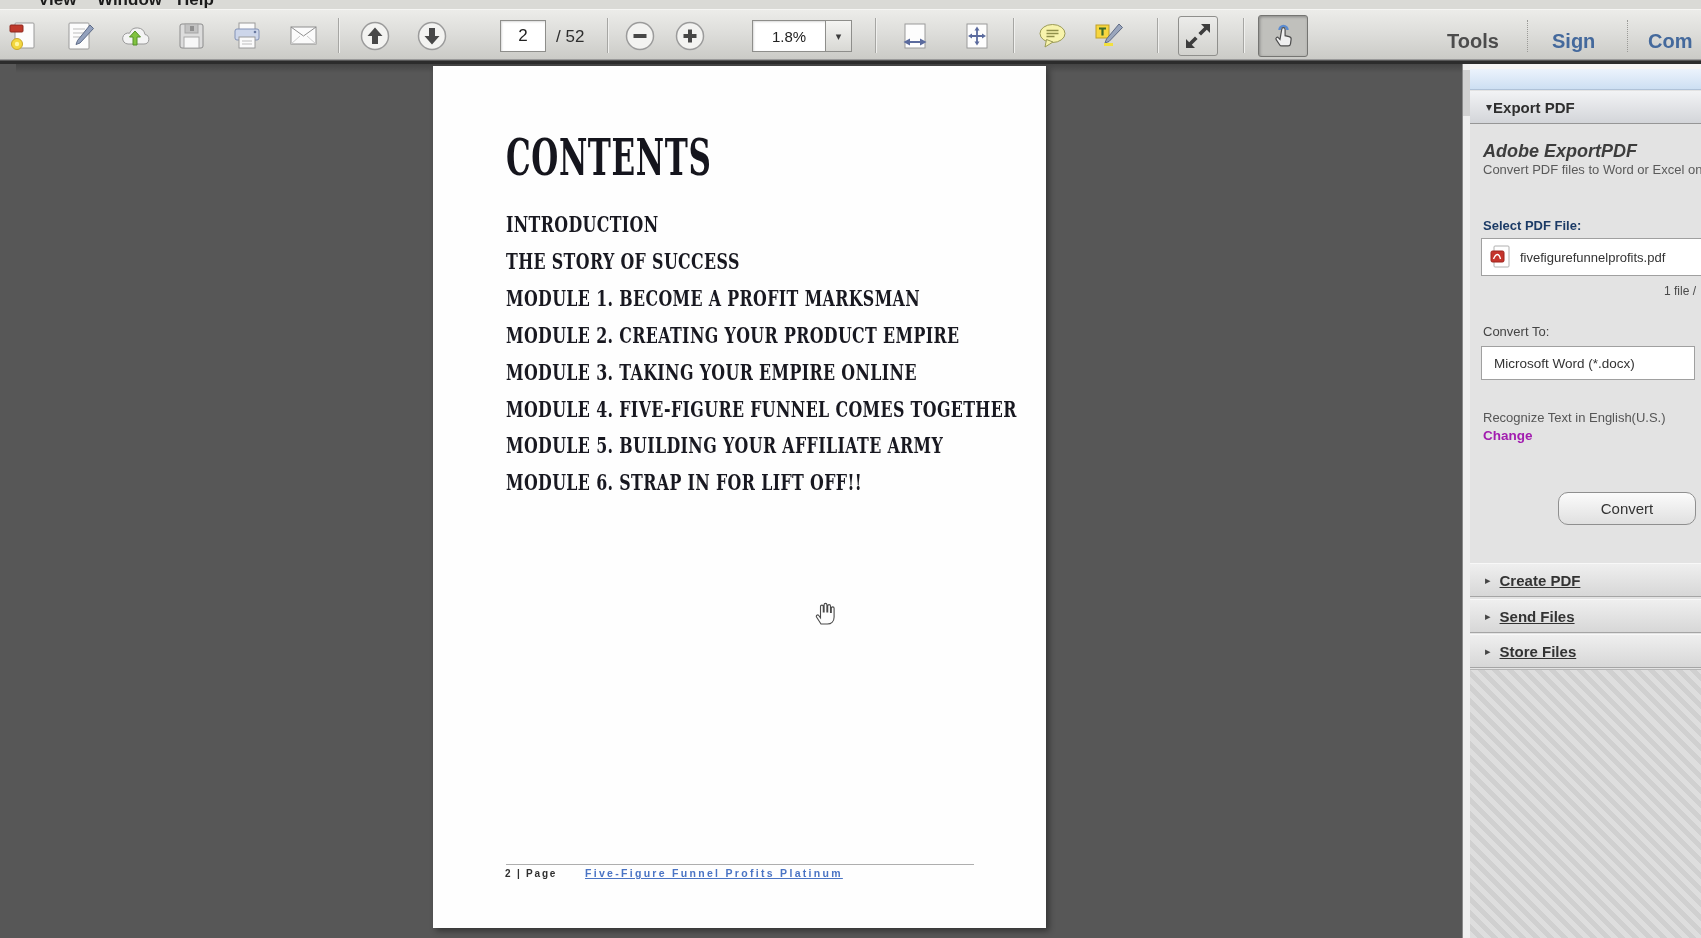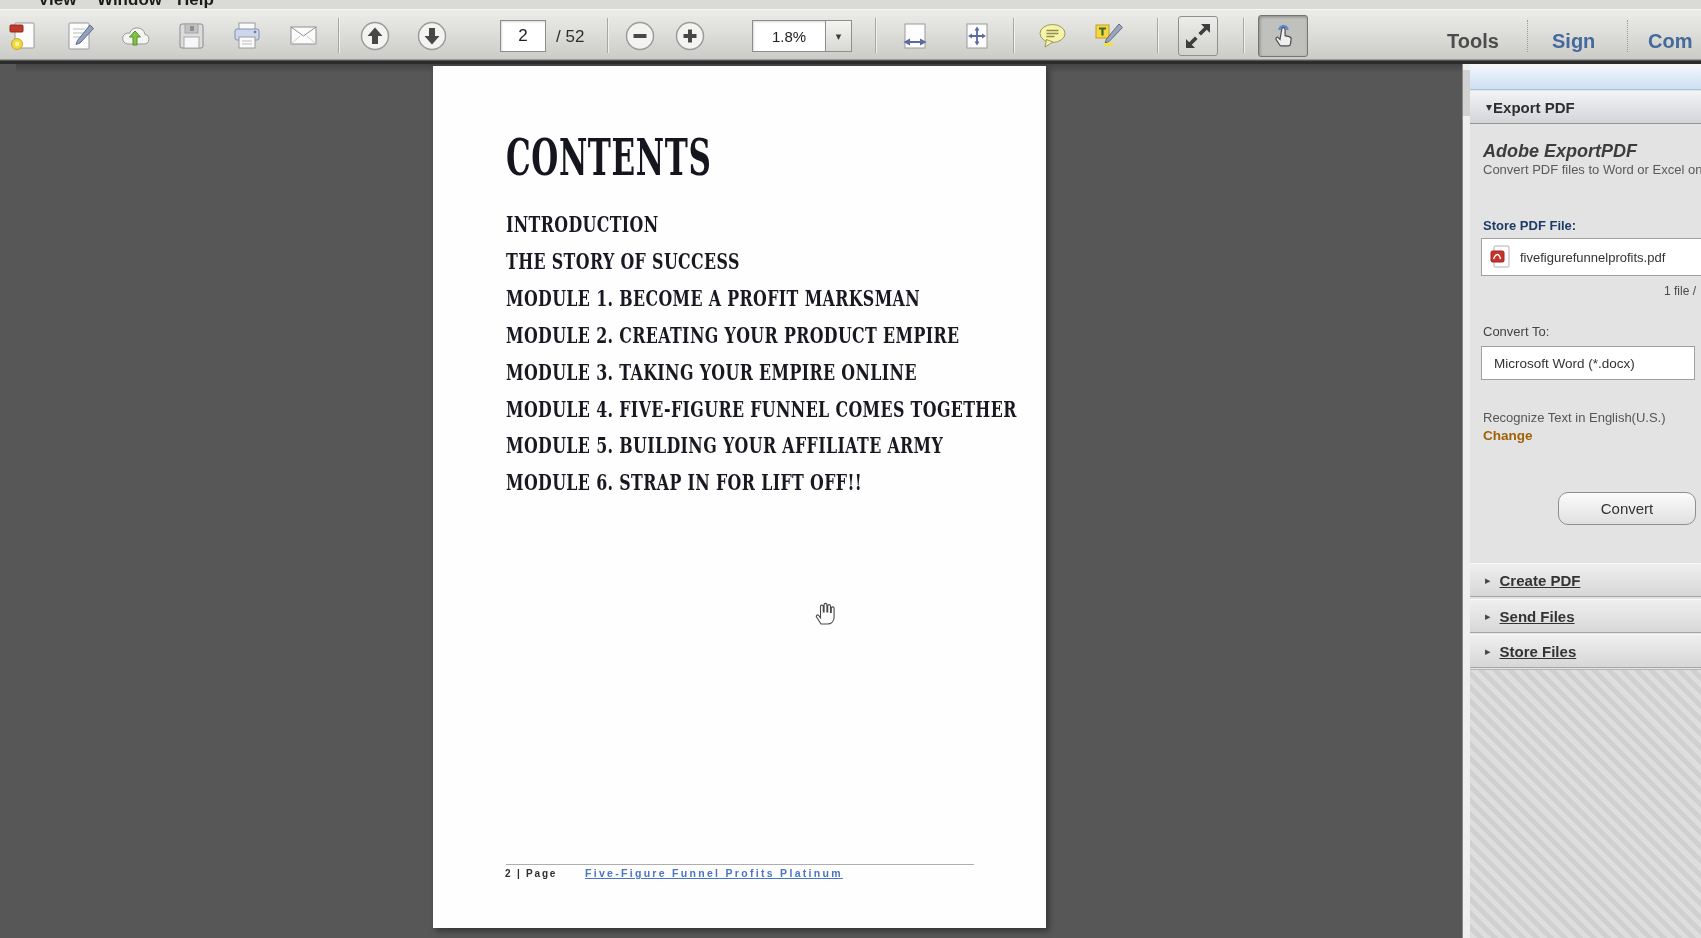--- a/index.html
+++ b/index.html
@@ -300,7 +300,7 @@
     <div class="p-product">Adobe ExportPDF</div>
     <div class="p-desc">Convert PDF files to Word or Excel online.</div>
 
-    <div class="p-select">Store PDF File:</div>
+    <div class="p-select">Select PDF File:</div>
 
     <div class="p-filebox">
       <svg width="22" height="24" style="margin-left:8px">

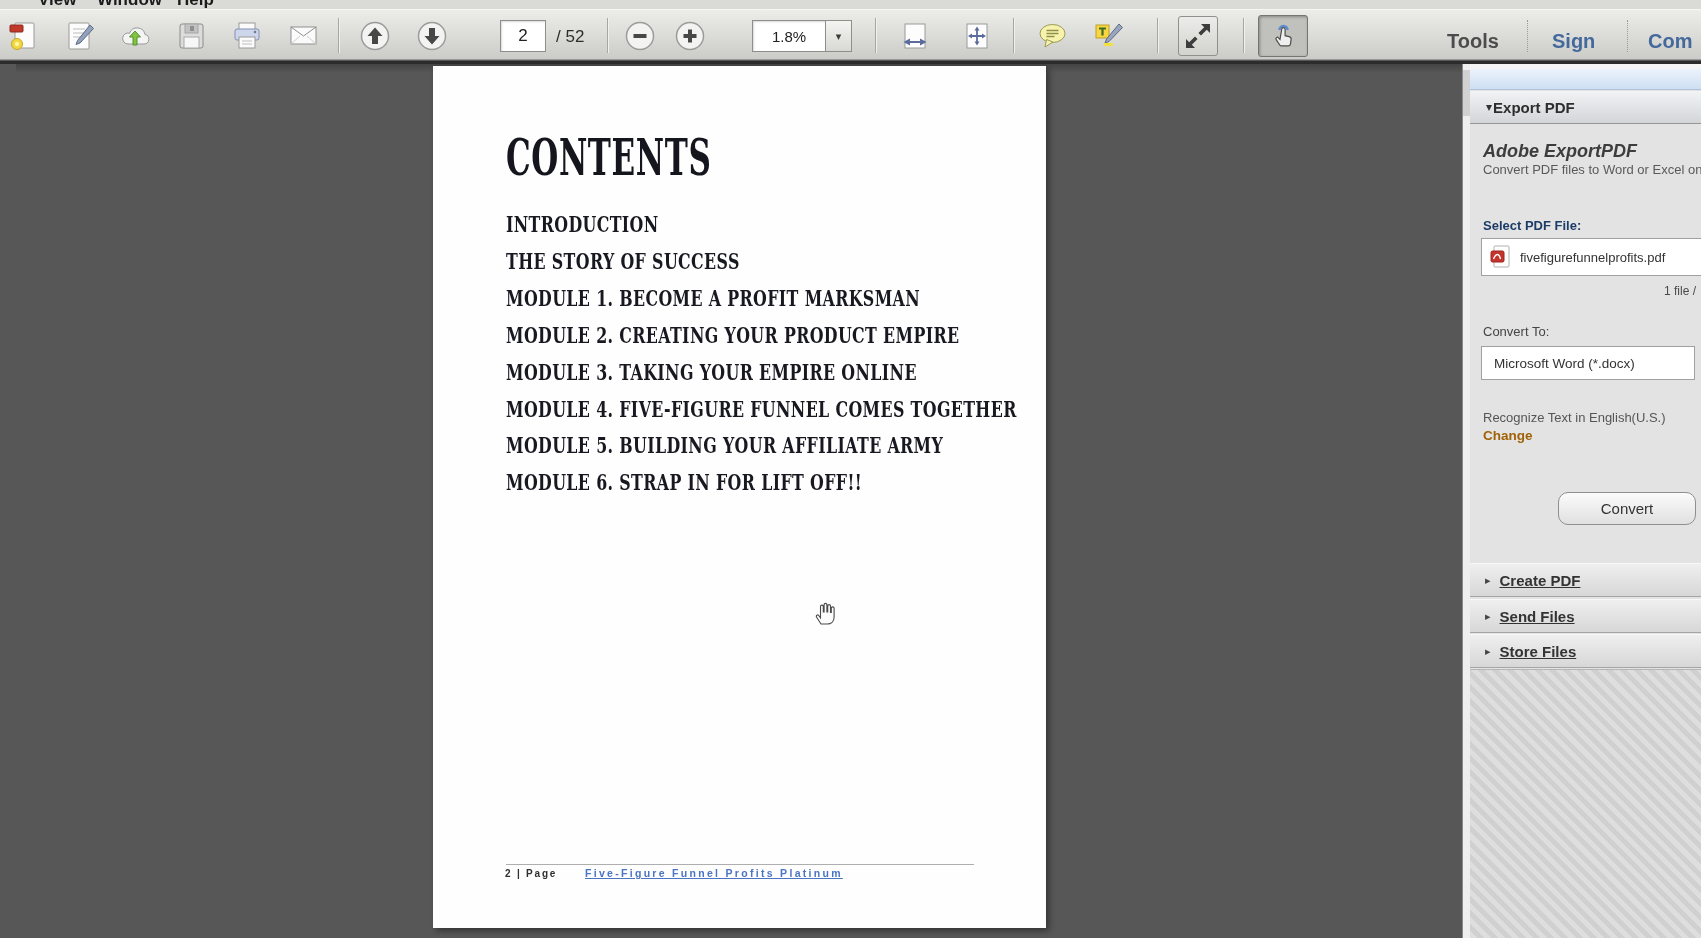--- a/index.html
+++ b/index.html
@@ -76,7 +76,7 @@
              display:flex; align-items:center; }
   .p-dropbox span { margin-left:12px; font-size:13.5px; color:#333; white-space:nowrap; }
   .p-recognize { position:absolute; left:13px; top:347px; white-space:nowrap; color:#565656; }
-  .p-change { position:absolute; left:13px; top:365px; font-size:13.5px; font-weight:600; color:#a16207; cursor:pointer; }
+  .p-change { position:absolute; left:13px; top:365px; font-size:13.5px; font-weight:600; color:#a21caf; cursor:pointer; }
   .p-convertbtn { position:absolute; left:88px; top:429px; width:138px; height:33px;
              background:linear-gradient(180deg,#fbfbfb,#e0e0e0); border:1px solid #8f8f8f; border-radius:10px;
              font-size:15px; color:#333; display:flex; align-items:center; justify-content:center; }

